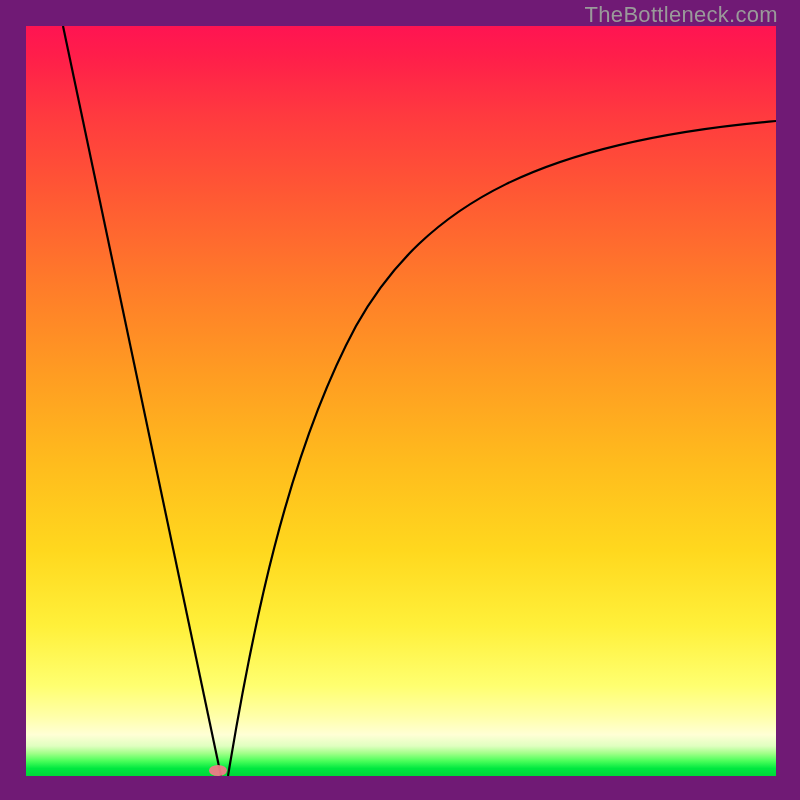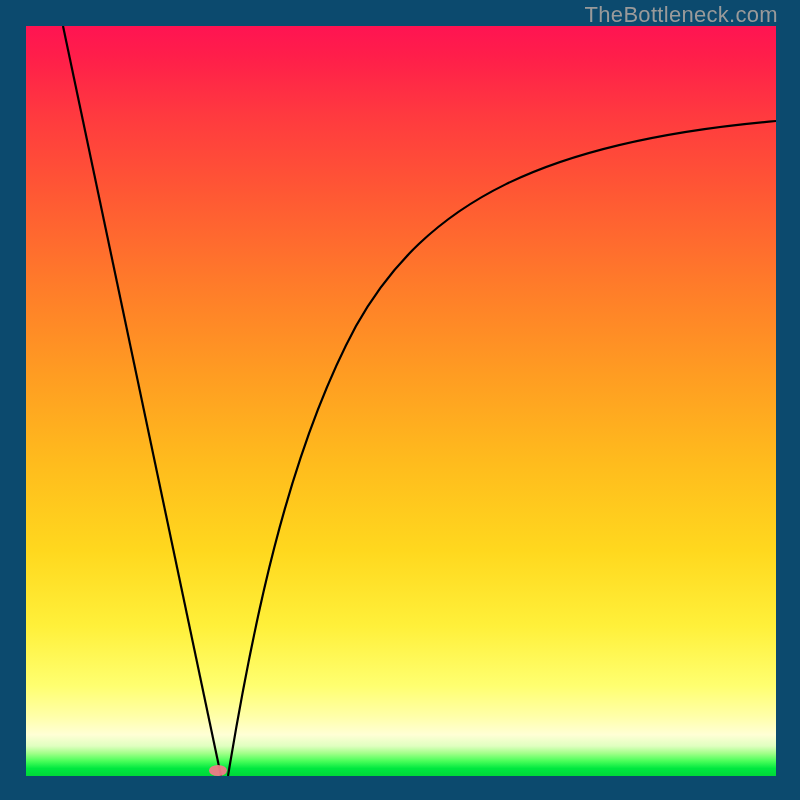--- a/index.html
+++ b/index.html
@@ -17,7 +17,7 @@
     left: 0;
     width: 800px;
     height: 800px;
-    background: #0c4a6e;
+    background: #701a75;
   }
   .plot-area {
     position: absolute;

